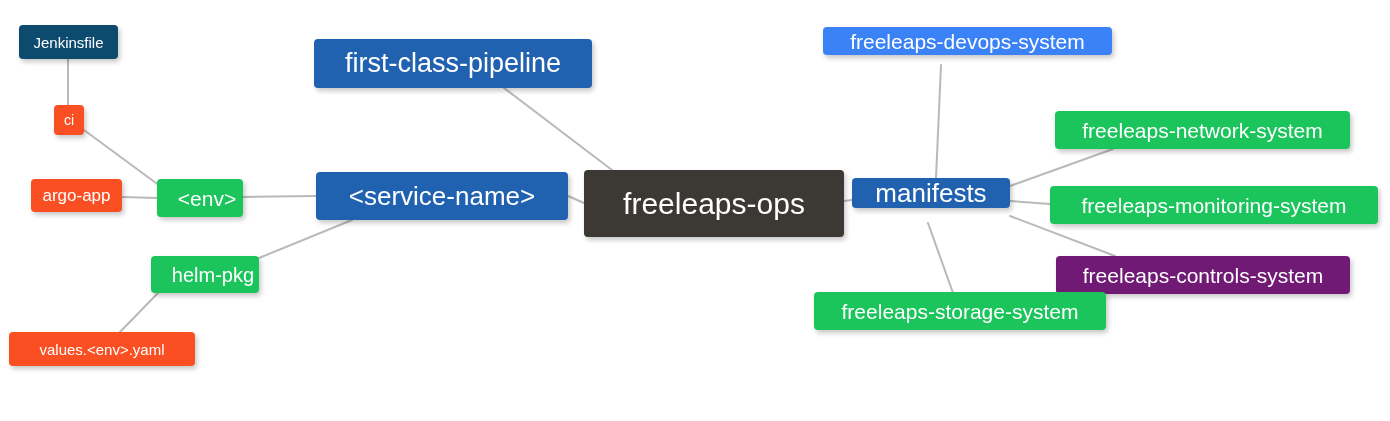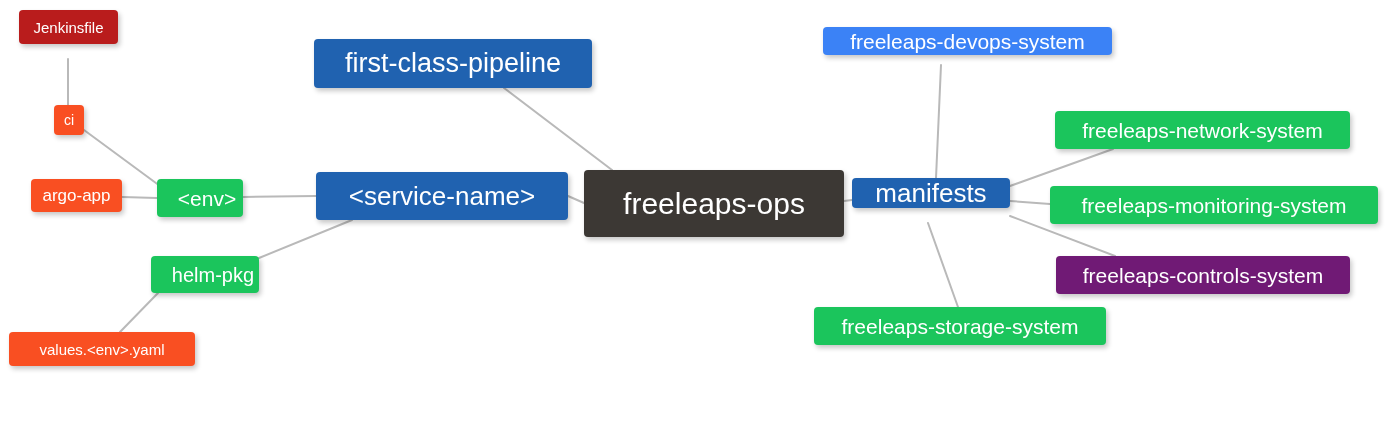--- a/index.html
+++ b/index.html
@@ -97,7 +97,7 @@
       <div class="node n-green" style="left: 151px; top: 256px; width: 108px; height: 37px; background: rgb(27, 197, 92); font-size: 20px; padding-left: 16px;">
         <span class="node-label">helm-pkg</span>
       </div>
-      <div class="node n-orange" style="left: 19px; top: 10px; width: 99px; height: 34px; background: #b91c1c; font-size: 15px;">
+      <div class="node n-orange" style="left: 19px; top: 25px; width: 99px; height: 34px; background: #0c4a6e; font-size: 15px;">
         <span class="node-label">Jenkinsfile</span>
       </div>
       <div class="node n-red" style="left: 54px; top: 105px; width: 30px; height: 30px; background: rgb(249, 79, 34); font-size: 14px;">

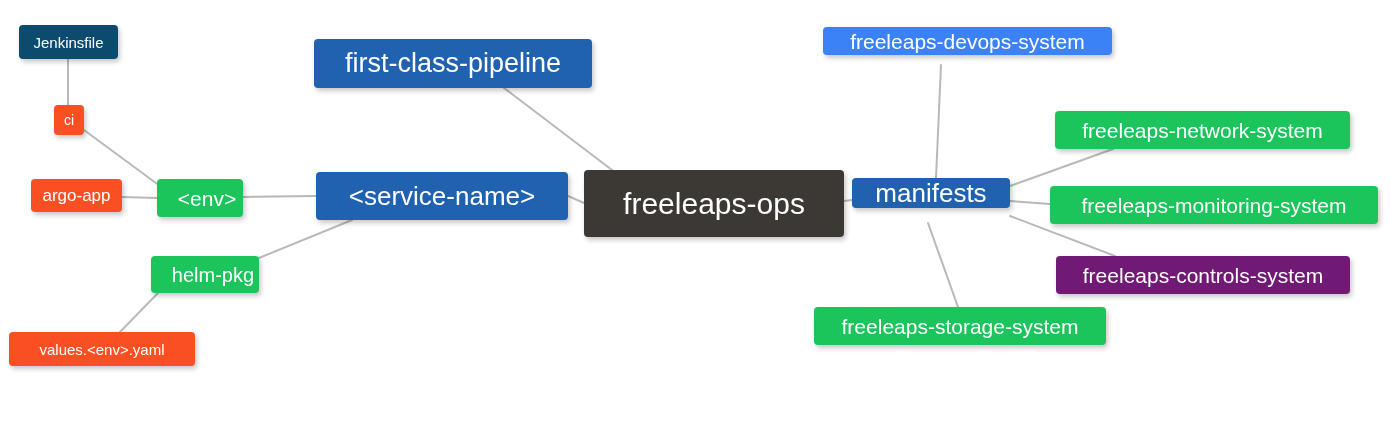--- a/index.html
+++ b/index.html
@@ -121,7 +121,7 @@
       <div class="node n-green" style="left: 1056px; top: 256px; width: 294px; height: 38px; background: #701a75; font-size: 21px; align-items: center;">
         <span class="node-label">freeleaps-controls-system</span>
       </div>
-      <div class="node n-green" style="left: 814px; top: 307px; width: 292px; height: 38px; background: rgb(27, 197, 92); font-size: 21px;">
+      <div class="node n-green" style="left: 814px; top: 292px; width: 292px; height: 38px; background: rgb(27, 197, 92); font-size: 21px;">
         <span class="node-label">freeleaps-storage-system</span>
       </div>
     </div>

